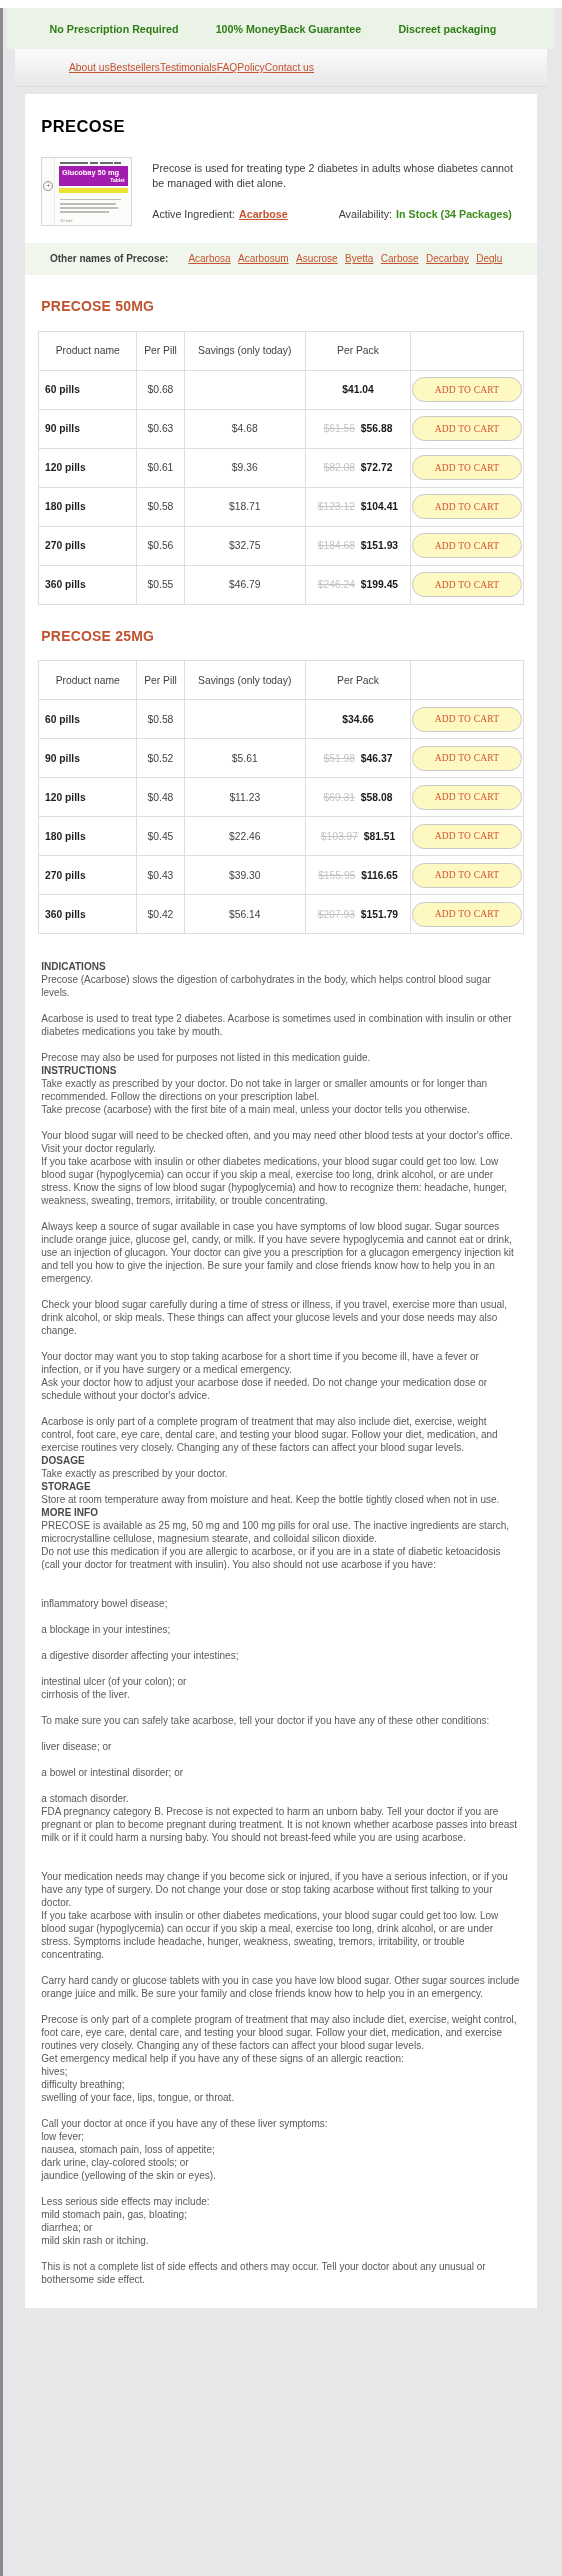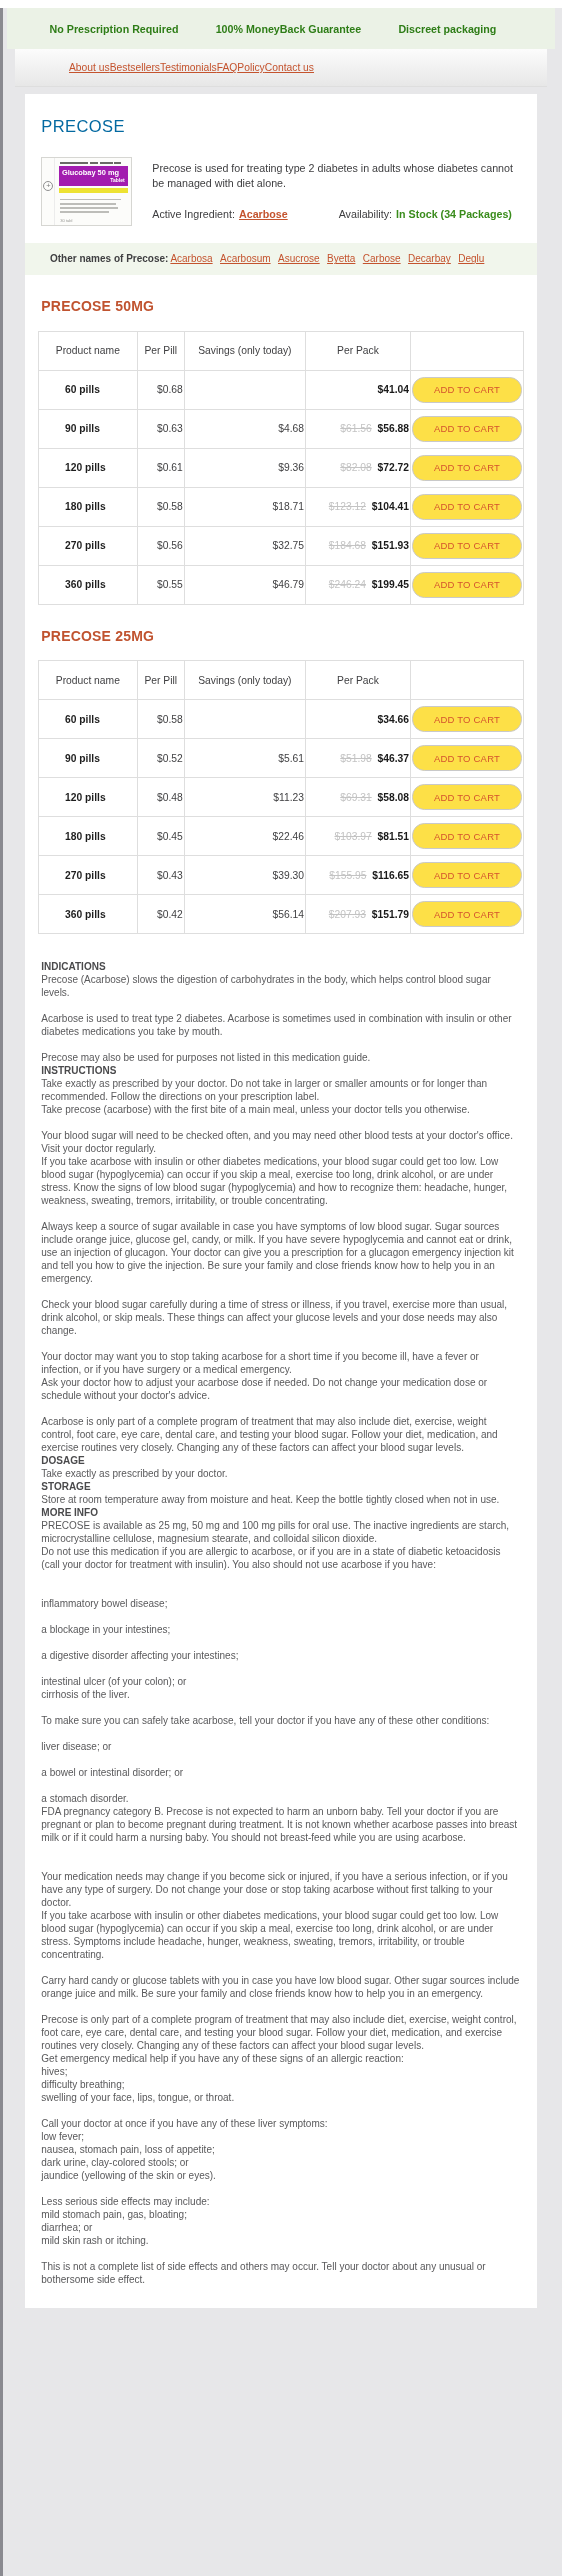--- a/index.html
+++ b/index.html
@@ -27,7 +27,7 @@
 
   .panel { margin:6.6px 25px 11.5px; background:#ffffff; padding:16.5px 13px 21.4px; }
 
-  .product-title { color:#0369a1; font-size:16.5px; font-weight:normal; margin:6.6px 0 21.4px 3.3px; letter-spacing:0.4px; }
+  .product-title { color:#000000; font-size:16.5px; font-weight:bold; margin:6.6px 0 21.4px 3.3px; letter-spacing:0.4px; }
 
   .product-row { display:flex; gap:20px; margin-left:3.3px; }
   .pill-box { width:91px; height:69px; border:0.8px solid #d6d6d2; background:#fcfcfa; display:flex; flex-shrink:0; }

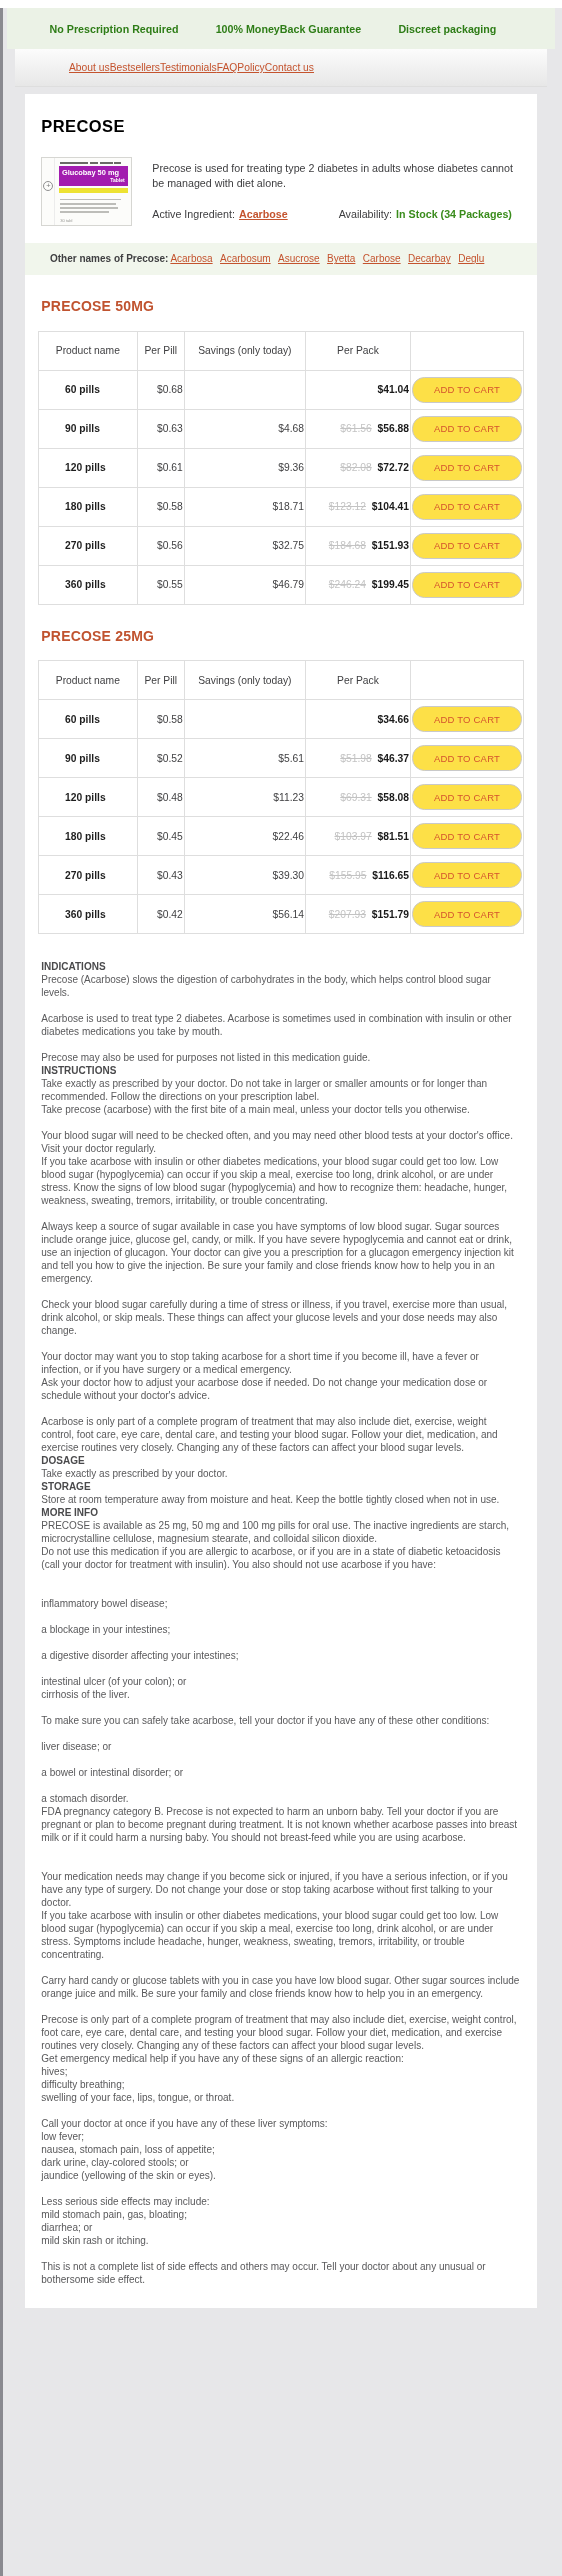--- a/index.html
+++ b/index.html
@@ -52,7 +52,7 @@
   .avail-value { color:#3a8c1c; font-weight:bold; margin-left:4.1px; }
 
   .names-strip { background:#f1f6ec; margin:16.5px -13px 0; padding:10.7px 13px 10.7px 25px; font-size:10px; }
-  .names-label { font-weight:bold; color:#3f3f41; margin-right:2px; }
+  .names-label { font-weight:bold; color:#3f3f41; margin-right:20px; }
   .names-strip a { color:#c4532e; text-decoration:underline; cursor:pointer; margin-right:7.4px; }
 
   .sec-title { color:#c0532f; font-size:14px; font-weight:bold; margin:23px 0 16.5px 3.3px; letter-spacing:0.2px; }

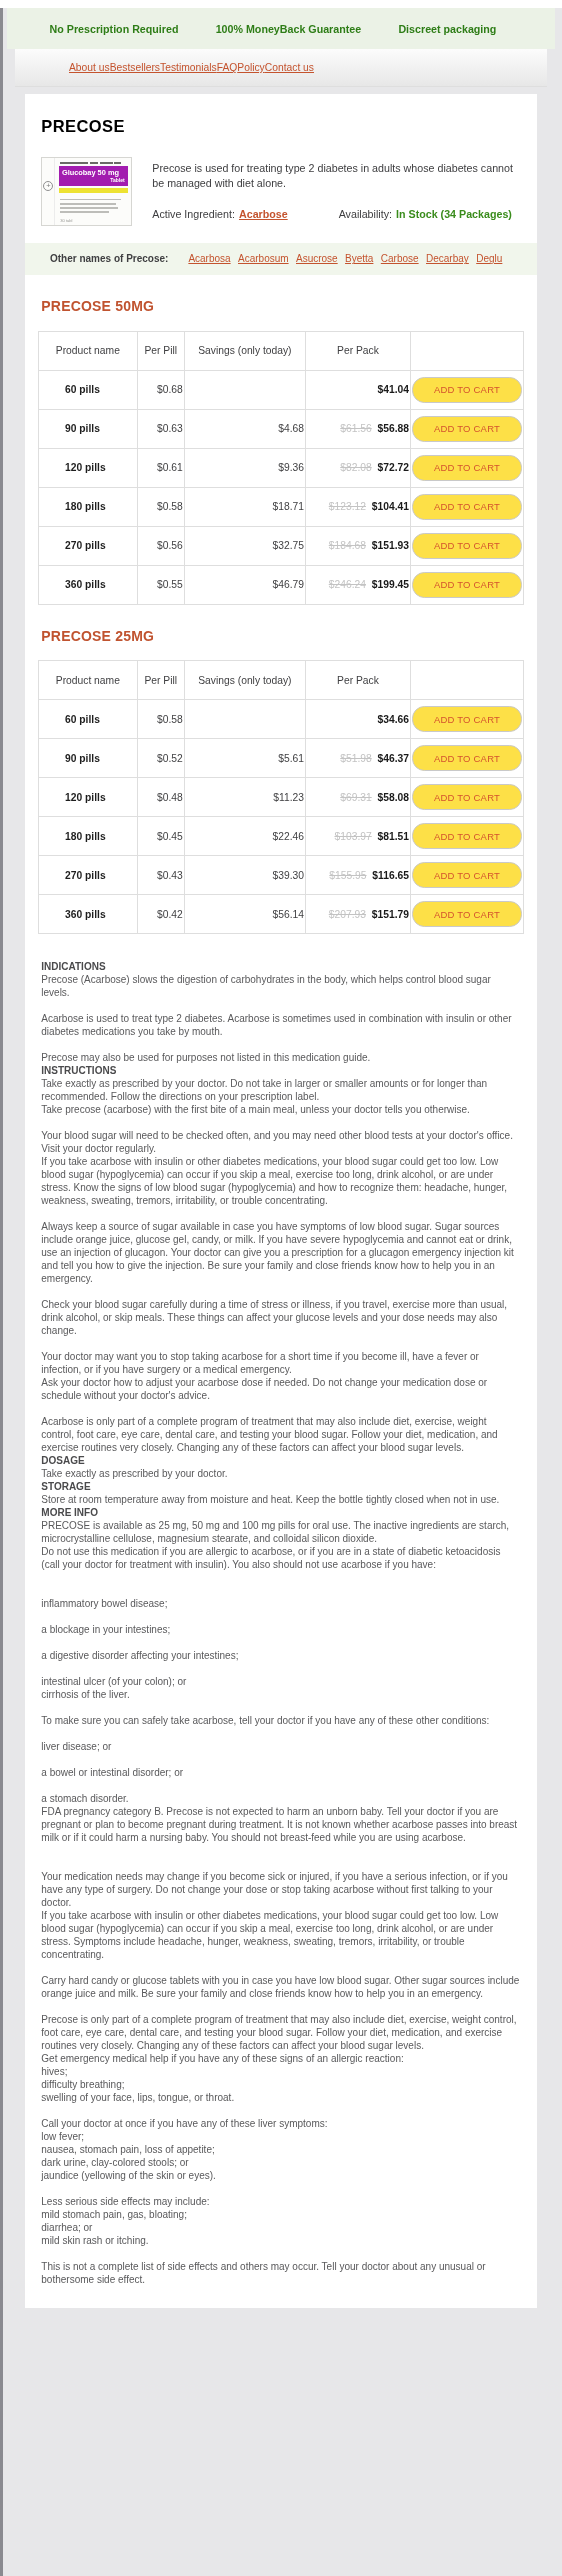--- a/index.html
+++ b/index.html
@@ -60,7 +60,7 @@
   table.pricing { width:100%; border-collapse:collapse; }
   table.pricing th, table.pricing td { border:0.8px solid #dedede; height:39px; font-size:10.3px; }
   table.pricing th { font-weight:normal; color:#3f3f41; text-align:center; }
-  td.c-pills { text-align:left; padding-left:26px; font-weight:bold; color:#1e1e1e; }
+  td.c-pills { text-align:left; padding-left:6px; font-weight:bold; color:#1e1e1e; }
   td.c-pp, td.c-sv, td.c-pk { text-align:right; color:#3f3f41; }
   .old-price { color:#c3c3c3; text-decoration:line-through; }
   .old-price:not(:empty) { margin-right:5.8px; }

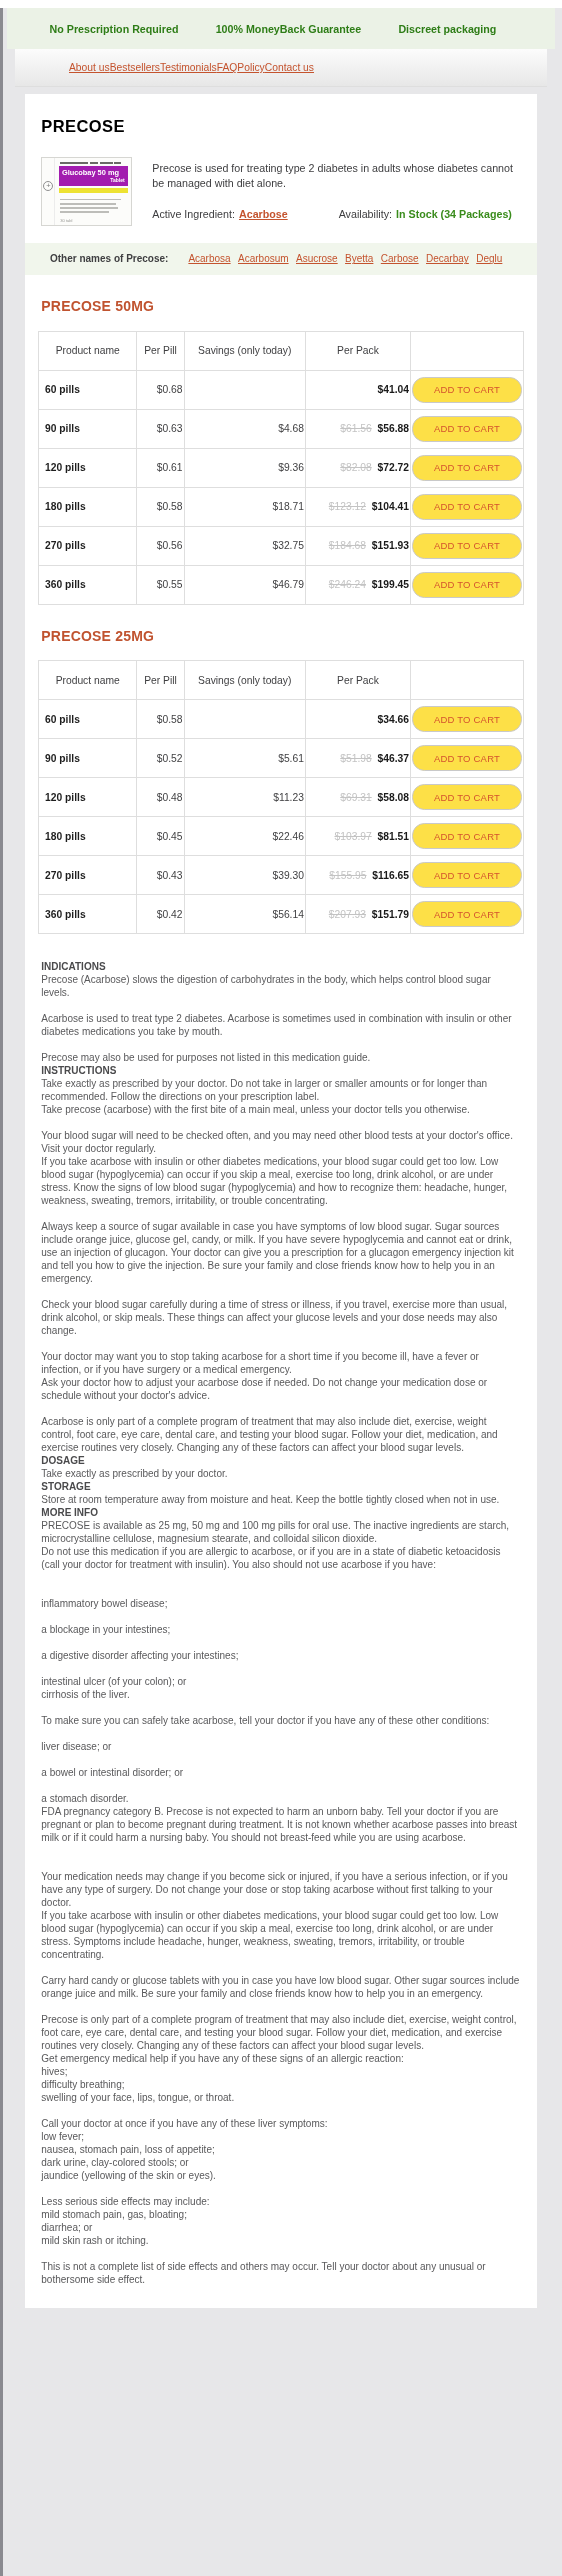--- a/index.html
+++ b/index.html
@@ -61,7 +61,7 @@
   table.pricing th, table.pricing td { border:0.8px solid #dedede; height:39px; font-size:10.3px; }
   table.pricing th { font-weight:normal; color:#3f3f41; text-align:center; }
   td.c-pills { text-align:left; padding-left:6px; font-weight:bold; color:#1e1e1e; }
-  td.c-pp, td.c-sv, td.c-pk { text-align:right; color:#3f3f41; }
+  td.c-pp, td.c-sv, td.c-pk { text-align:center; color:#3f3f41; }
   .old-price { color:#c3c3c3; text-decoration:line-through; }
   .old-price:not(:empty) { margin-right:5.8px; }
   .new-price { font-weight:bold; color:#1a1a1a; }

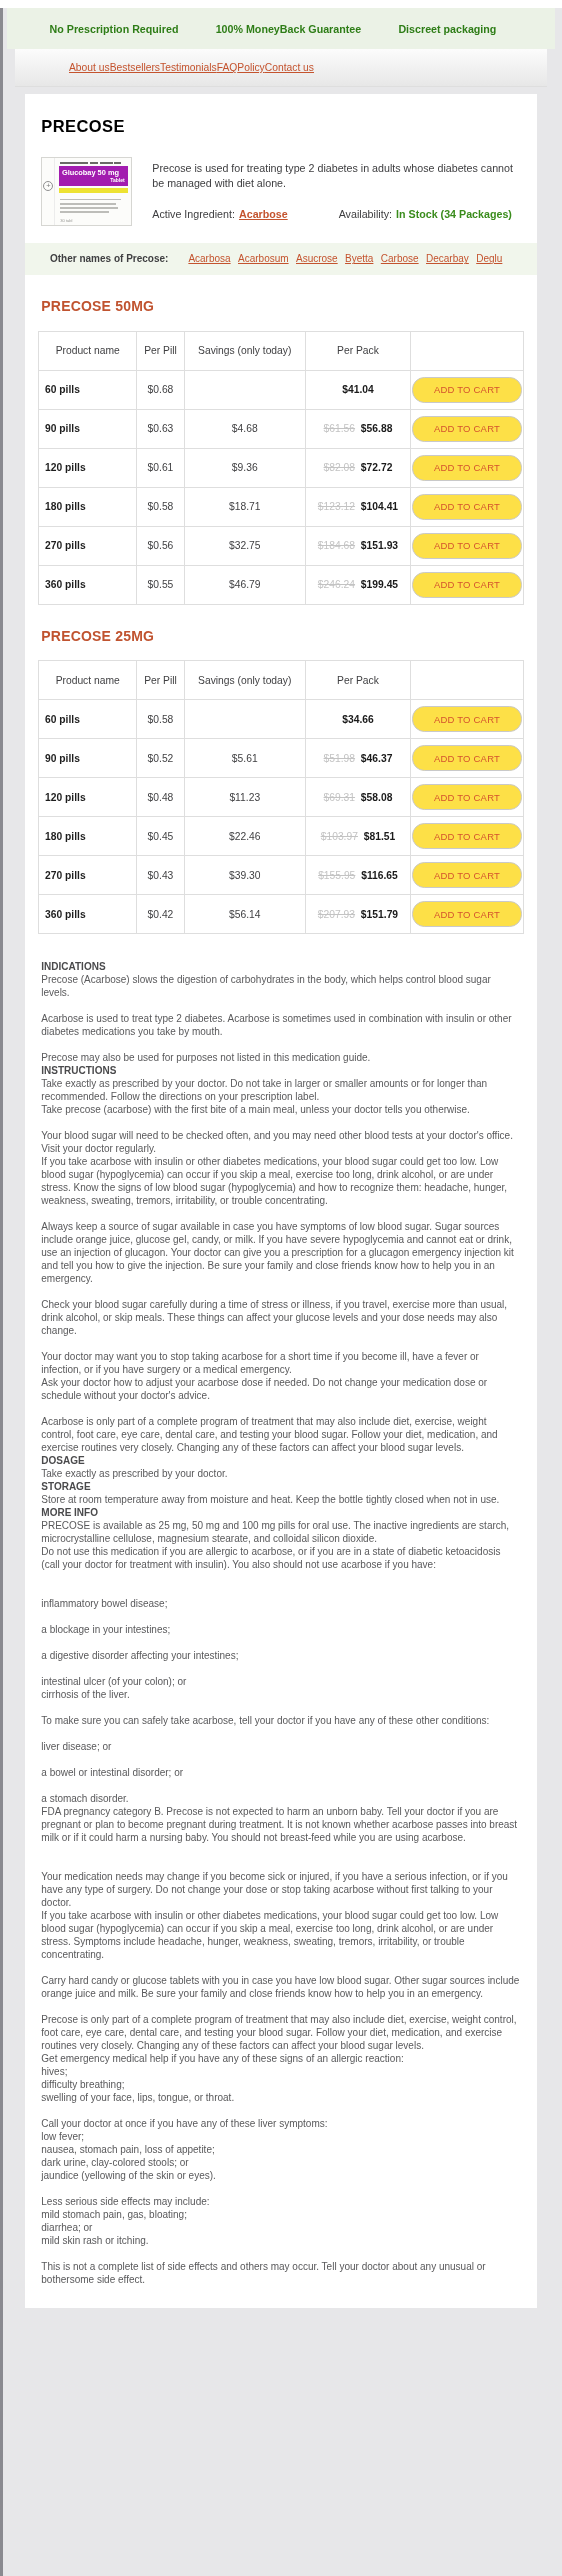--- a/index.html
+++ b/index.html
@@ -67,9 +67,9 @@
   .new-price { font-weight:bold; color:#1a1a1a; }
   td.c-btn { text-align:center; }
   button.cart {
-    background:#fde047; border:0.8px solid #c9c9c9; border-radius:12.4px;
+    background:#fef9c3; border:0.8px solid #c9c9c9; border-radius:12.4px;
     color:#d4532e; font-size:9.5px; width:110px; padding:6.6px 0;
-    cursor:pointer; font-family:Liberation Sans, sans-serif; letter-spacing:0.2px;
+    cursor:pointer; font-family:Liberation Serif, serif; letter-spacing:0.2px;
   }
 
   .info { margin-top:26px; padding:0 3.3px; }

